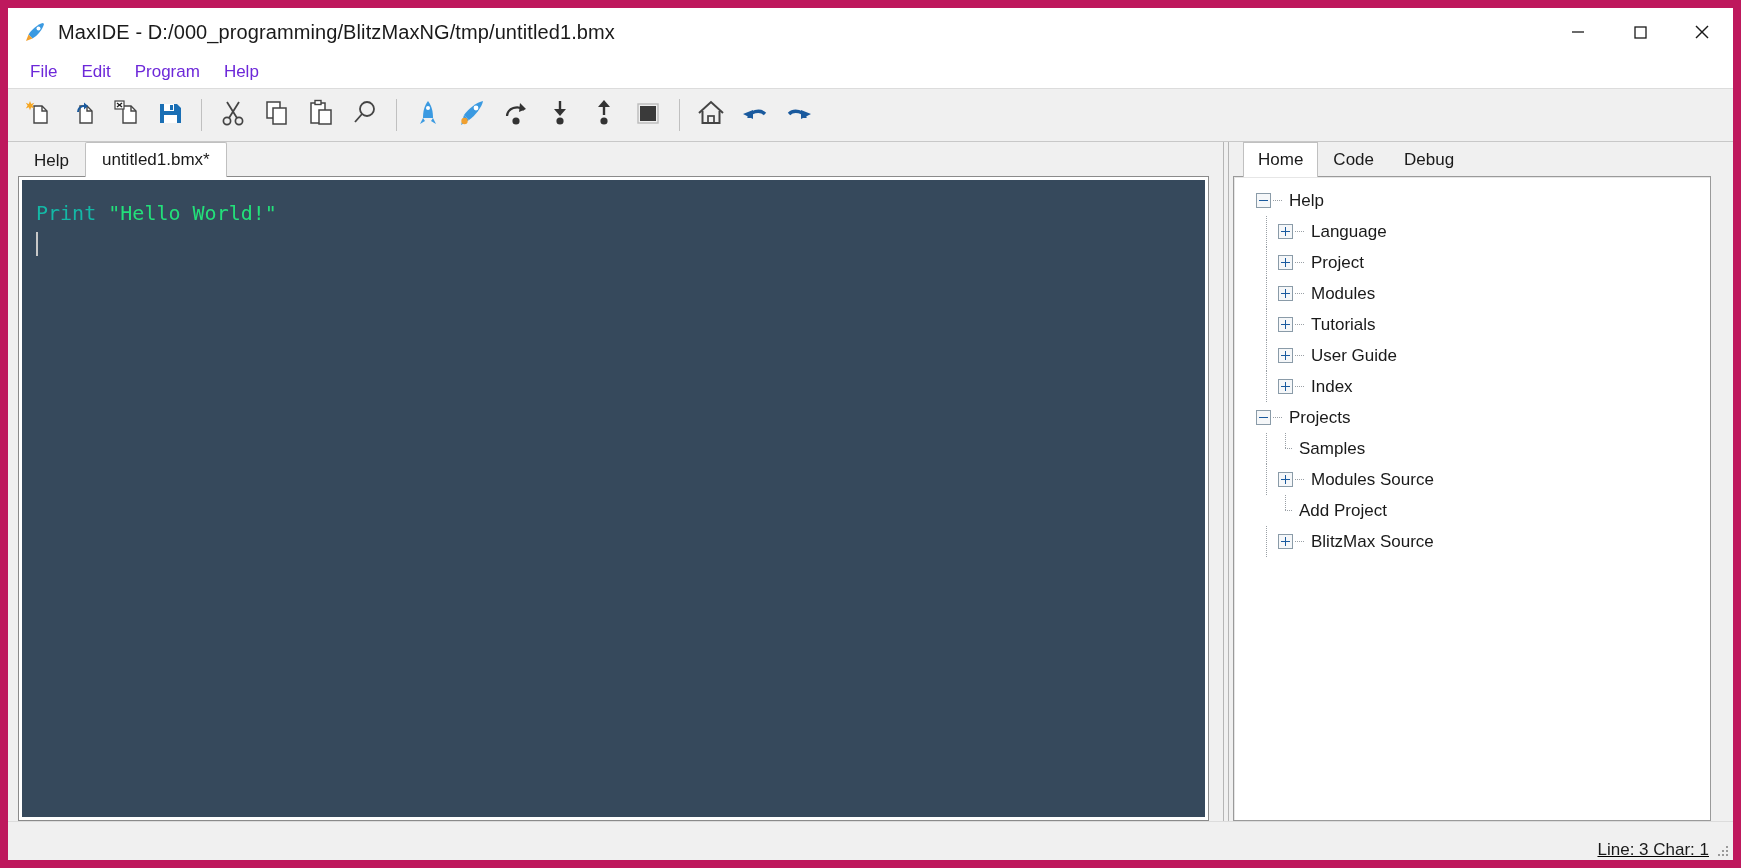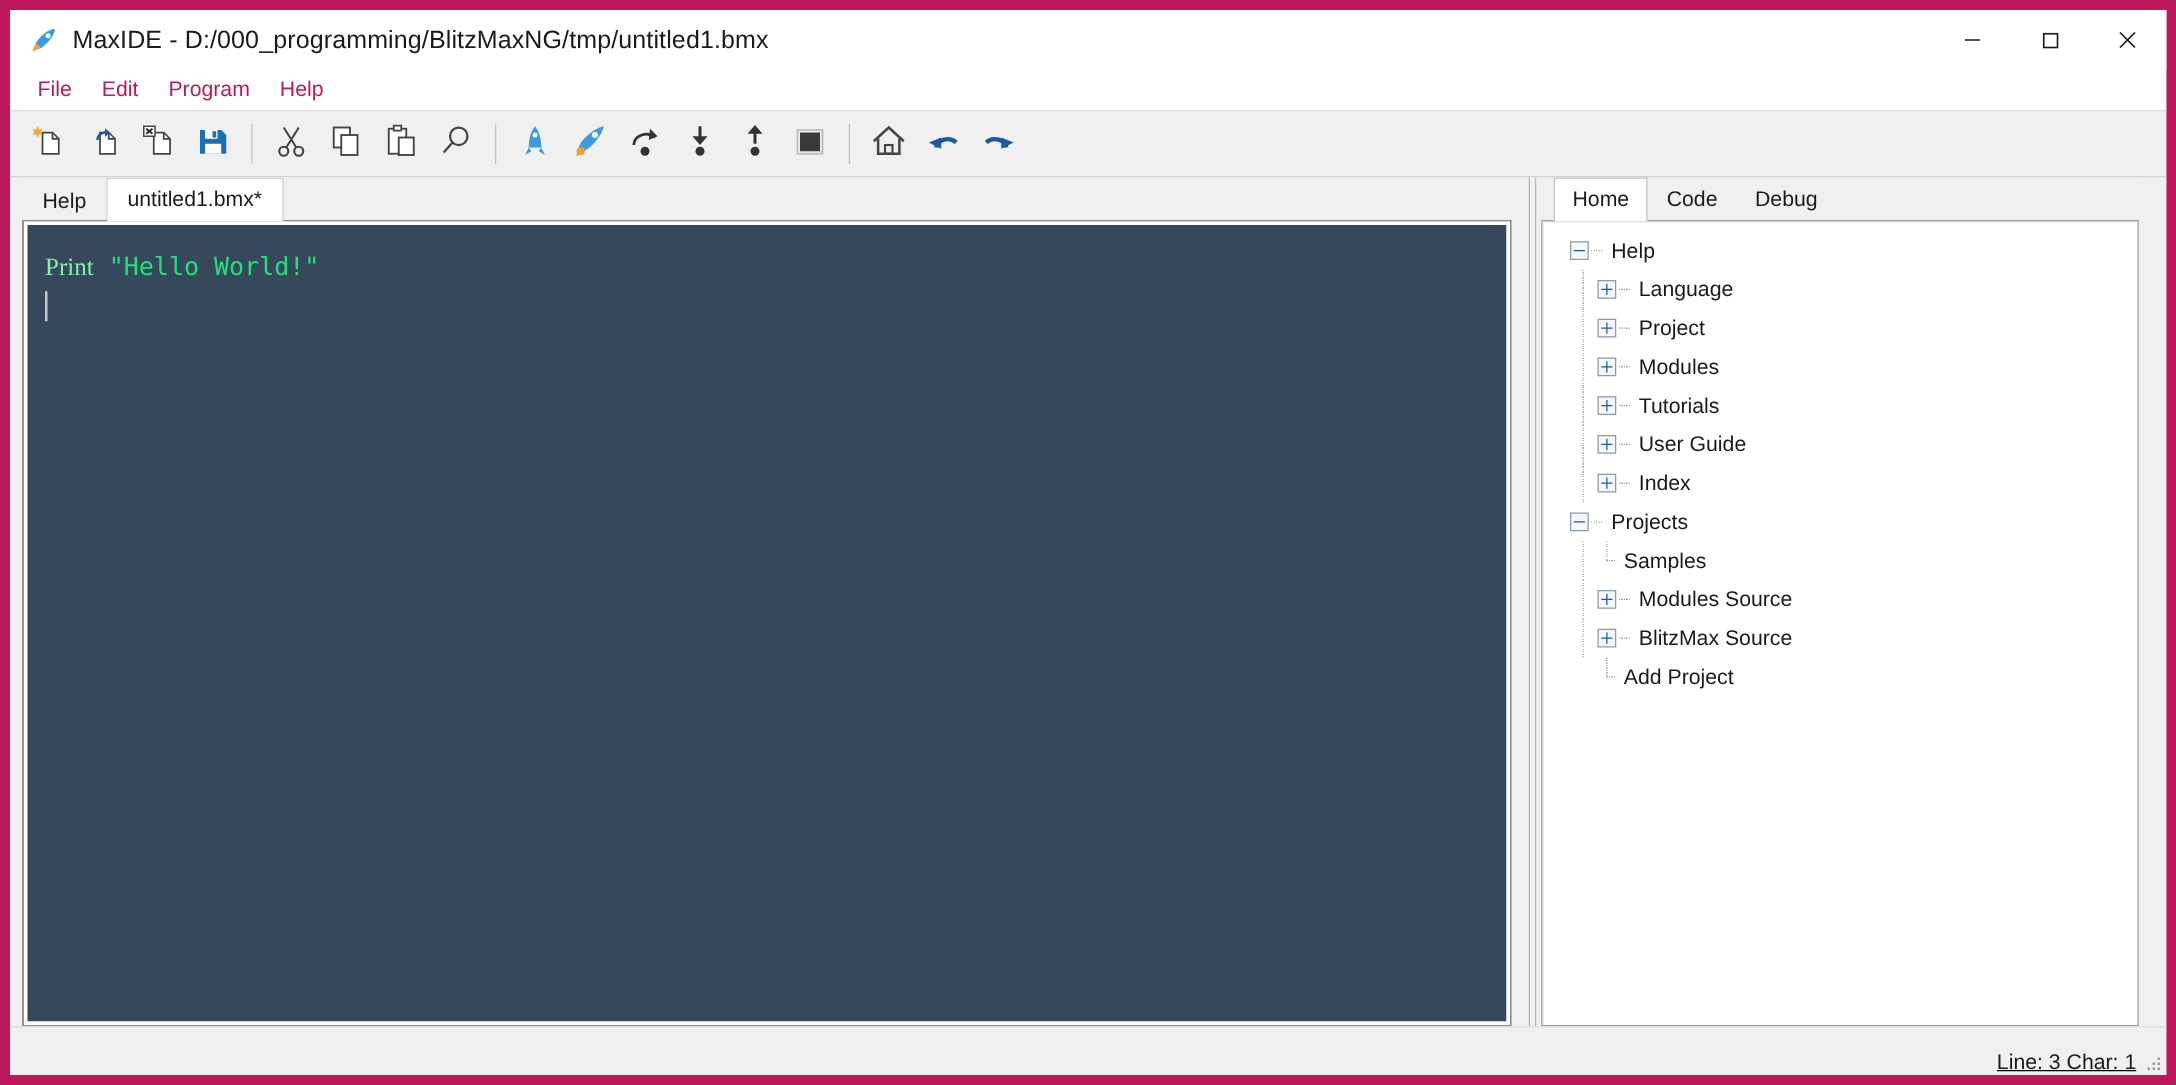--- a/index.html
+++ b/index.html
@@ -48,7 +48,7 @@
     padding-left:10px;
   }
   .menu-item{
-    font-size:17px;color:#be185d;
+    font-size:17px;color:#6d28d9;
     padding:4px 12px;cursor:default;
   }
 

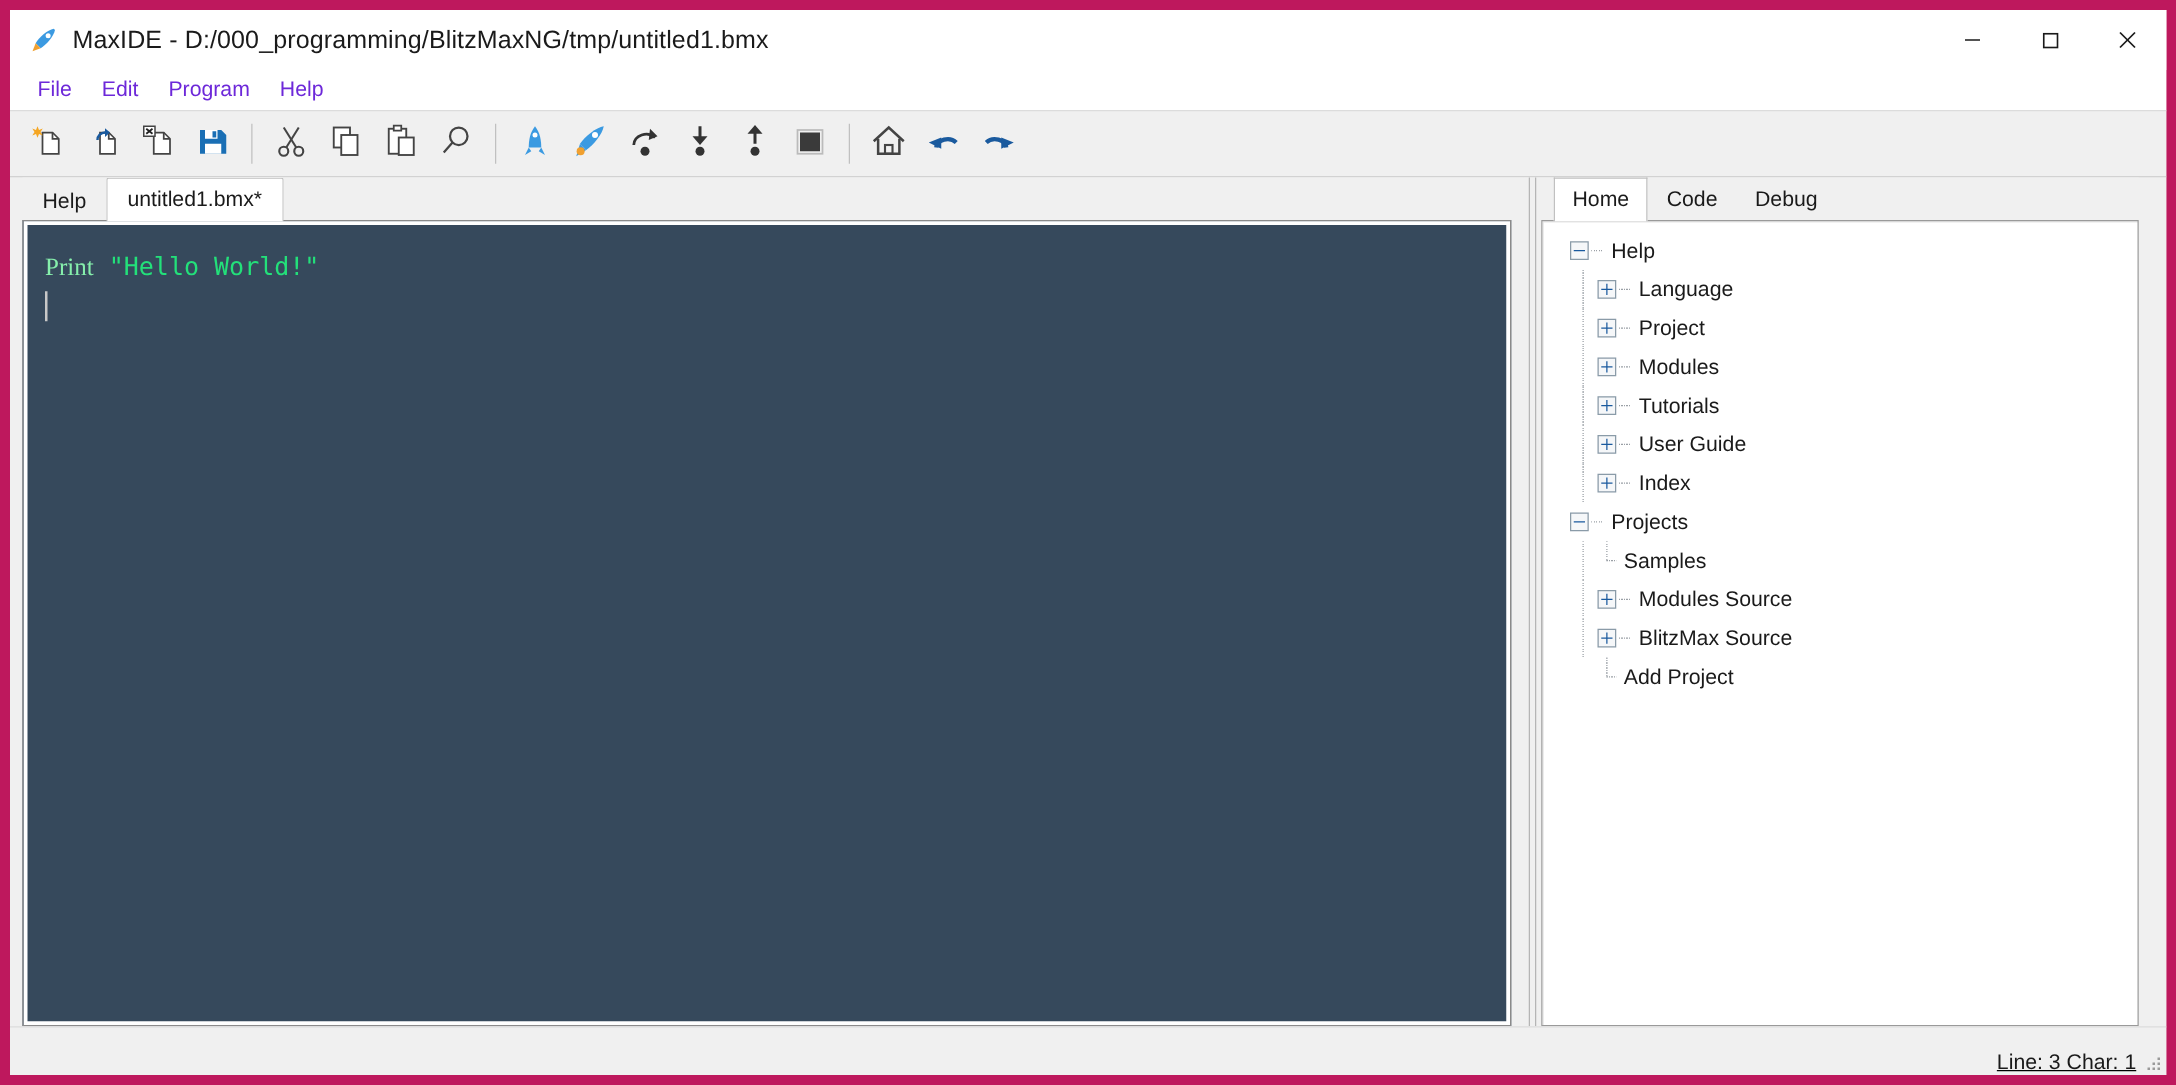--- a/index.html
+++ b/index.html
@@ -111,7 +111,7 @@
     font-size:20px;line-height:31px;
     padding:18px 0 0 14px;white-space:pre;
   }
-  .kw{color:#86efac;font-family:Liberation Serif, serif;}
+  .kw{color:#14b8a6;}
   .str{color:#23e07a;}
   .caret{
     display:inline-block;width:2px;height:24px;

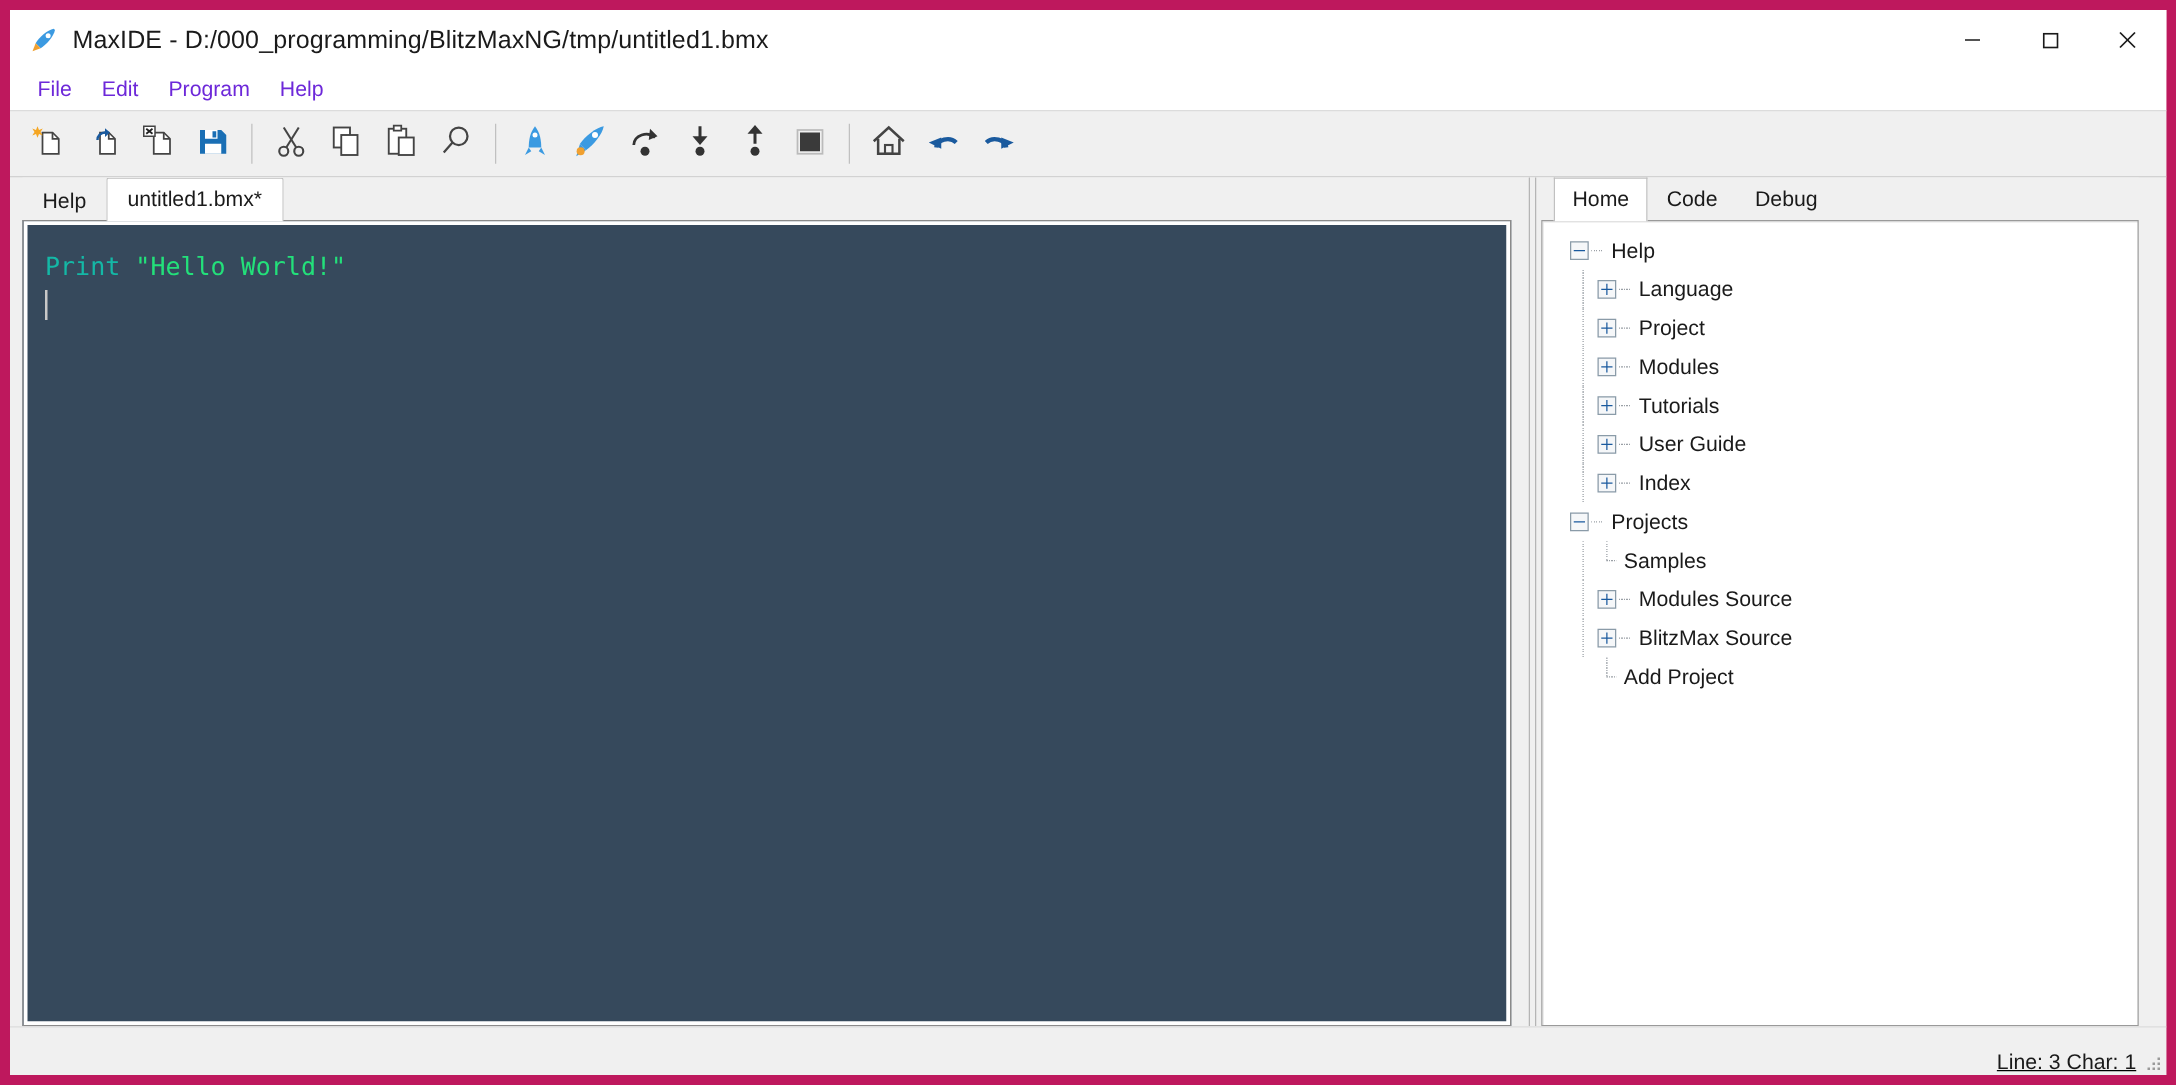--- a/index.html
+++ b/index.html
@@ -514,17 +514,17 @@
               <span class="tlabel">Modules Source</span>
             </div>
             <div class="trow">
-              <span class="indent">
-                <span class="vline"></span>
-              </span>
-              <span class="exp plus"></span>
-              <span class="dots"></span>
-              <span class="tlabel">BlitzMax Source</span>
-            </div>
-            <div class="trow">
               <span class="indent"></span>
               <span class="nub"></span>
               <span class="tlabel">Add Project</span>
+            </div>
+            <div class="trow">
+              <span class="indent">
+                <span class="vline"></span>
+              </span>
+              <span class="exp plus"></span>
+              <span class="dots"></span>
+              <span class="tlabel">BlitzMax Source</span>
             </div>
           </div>
       </div>

